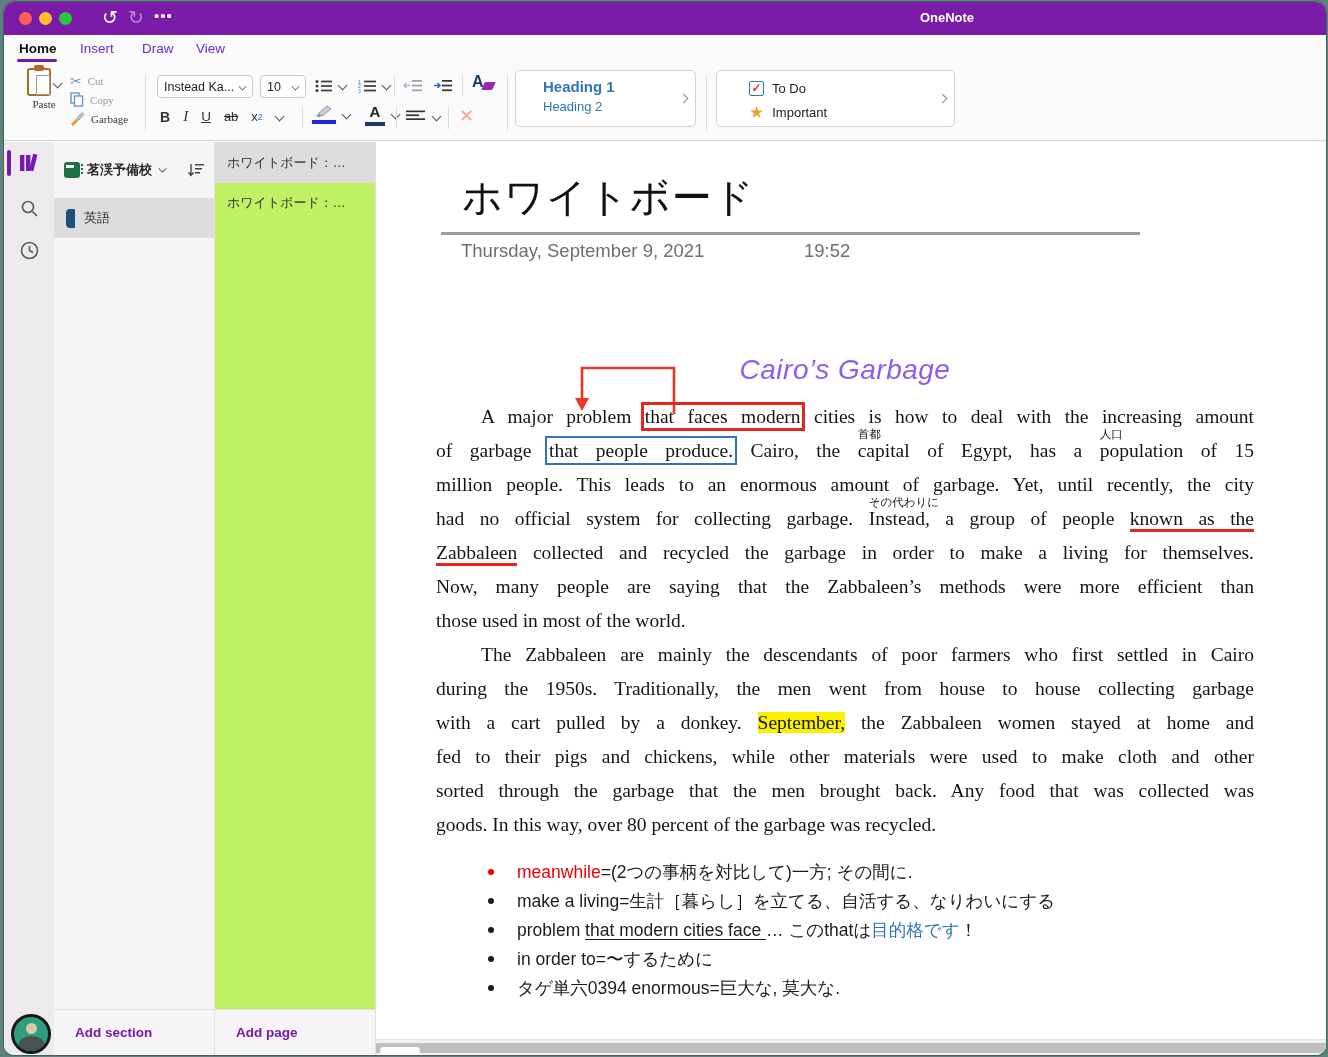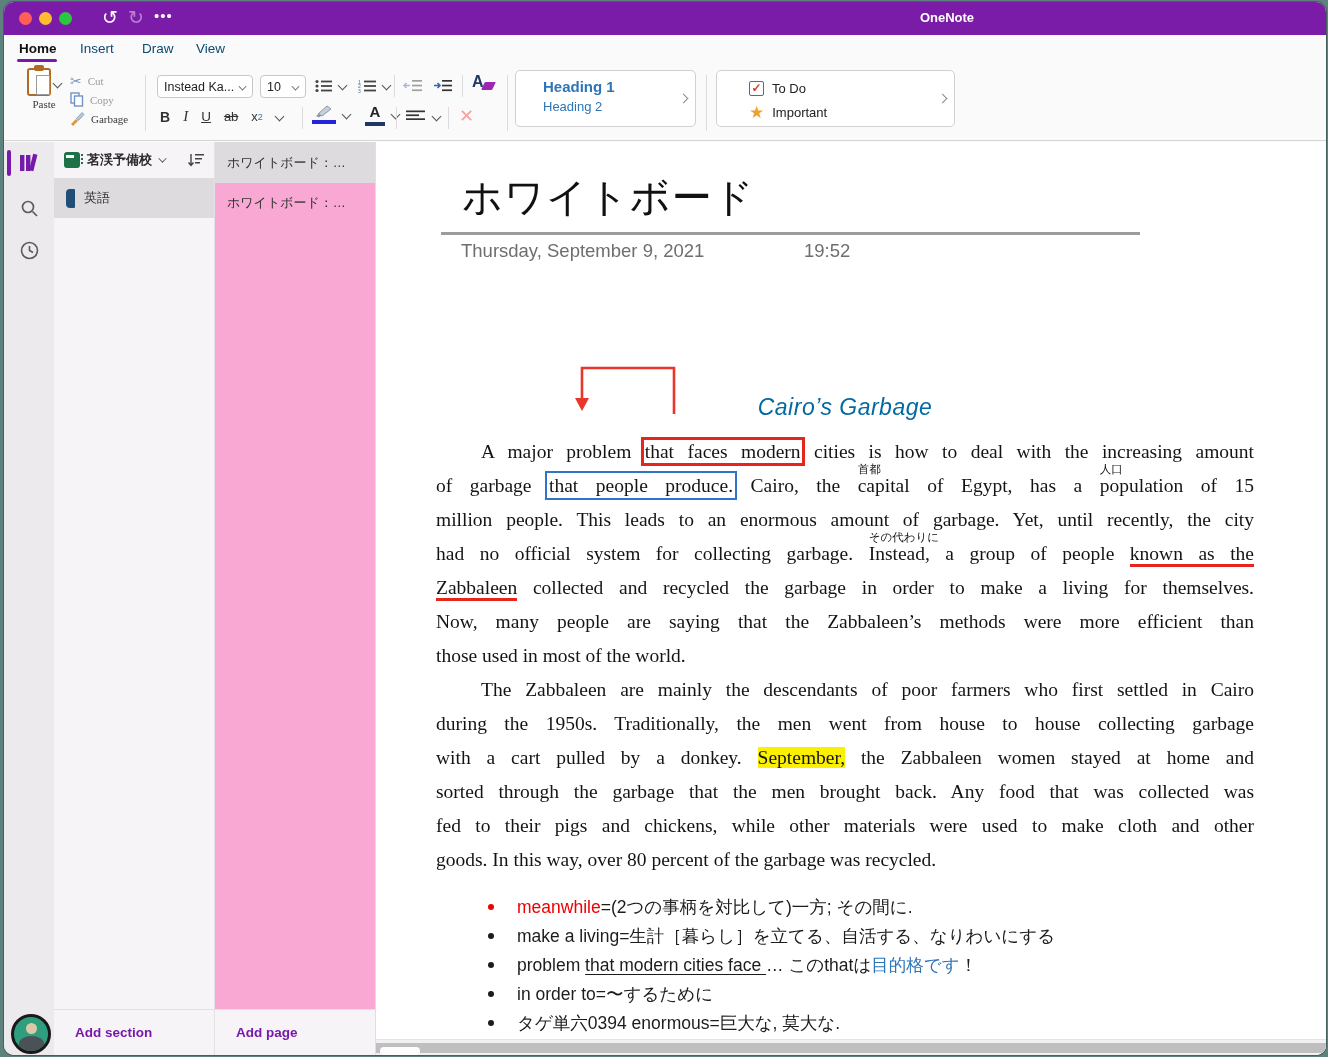--- a/index.html
+++ b/index.html
@@ -24,7 +24,7 @@
   
   .ribbon { position:absolute; left:0; top:33px; width:100%; height:106px; background:#fbfafb; border-bottom:1px solid #d6d4d6; }
   .tabs { position:absolute; left:0; top:0; height:30px; }
-  .tab { position:absolute; top:6px; font-size:13.5px; color:#0c4a6e; }
+  .tab { position:absolute; top:6px; font-size:13.5px; color:#6d28d9; }
   .tab.active { font-weight:bold; color:#111; }
   .tab-underline { position:absolute; left:13px; top:24px; width:40px; height:3px; background:var(--c-accent,#7719aa); border-radius:2px; }
   .vdiv { position:absolute; top:40px; width:1px; height:56px; background:#dcdadc; }

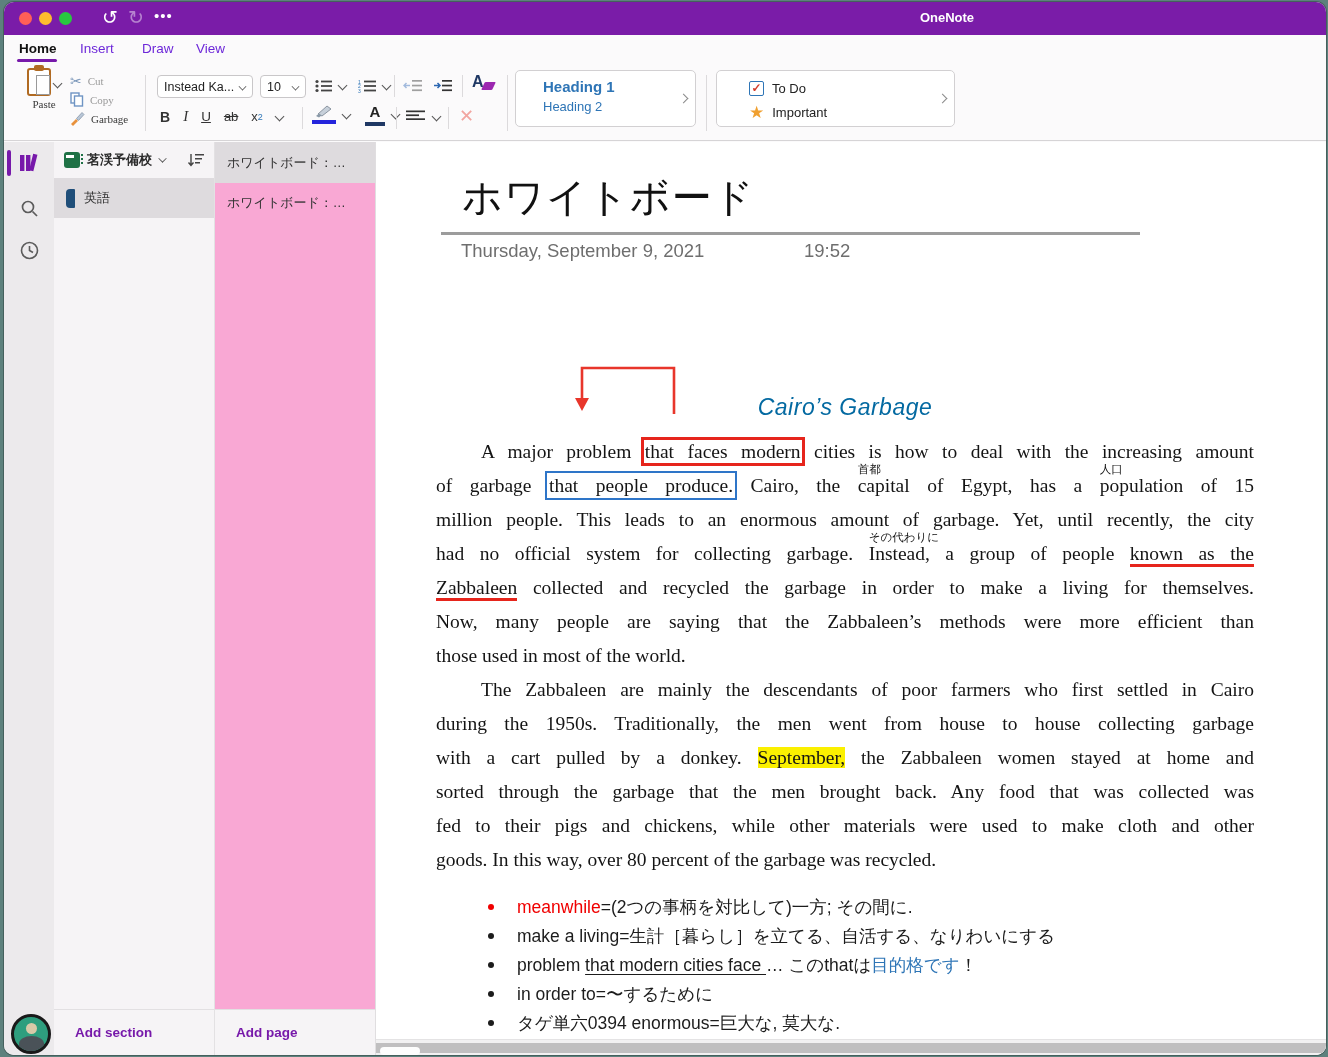--- a/index.html
+++ b/index.html
@@ -70,7 +70,7 @@
   
   .col-sections { position:absolute; left:50px; top:140px; width:161px; height:913px; background:#f6f4f6; border-right:1px solid #e3e1e3; }
   .col-pages { position:absolute; left:211px; top:140px; width:161px; height:913px; background:#f9a8d4; border-right:1px solid #e0dee0; }
-  .nb-header { display:flex; align-items:center; gap:7px; height:36px; padding:0 10px; font-size:13px; font-weight:bold; color:#2b2b2b; }
+  .nb-header { display:flex; align-items:center; gap:7px; height:56px; padding:0 10px; font-size:13px; font-weight:bold; color:#2b2b2b; }
   .nb-icon { position:relative; width:16px; height:16px; background:#1e7145; border-radius:3px; flex:0 0 auto; }
   .nb-icon:before { content:""; position:absolute; left:2px; top:3px; width:8px; height:2.5px; background:#fff; }
   .nb-icon:after { content:""; position:absolute; right:-2.5px; top:2px; width:2px; height:12px; background:#1e7145;

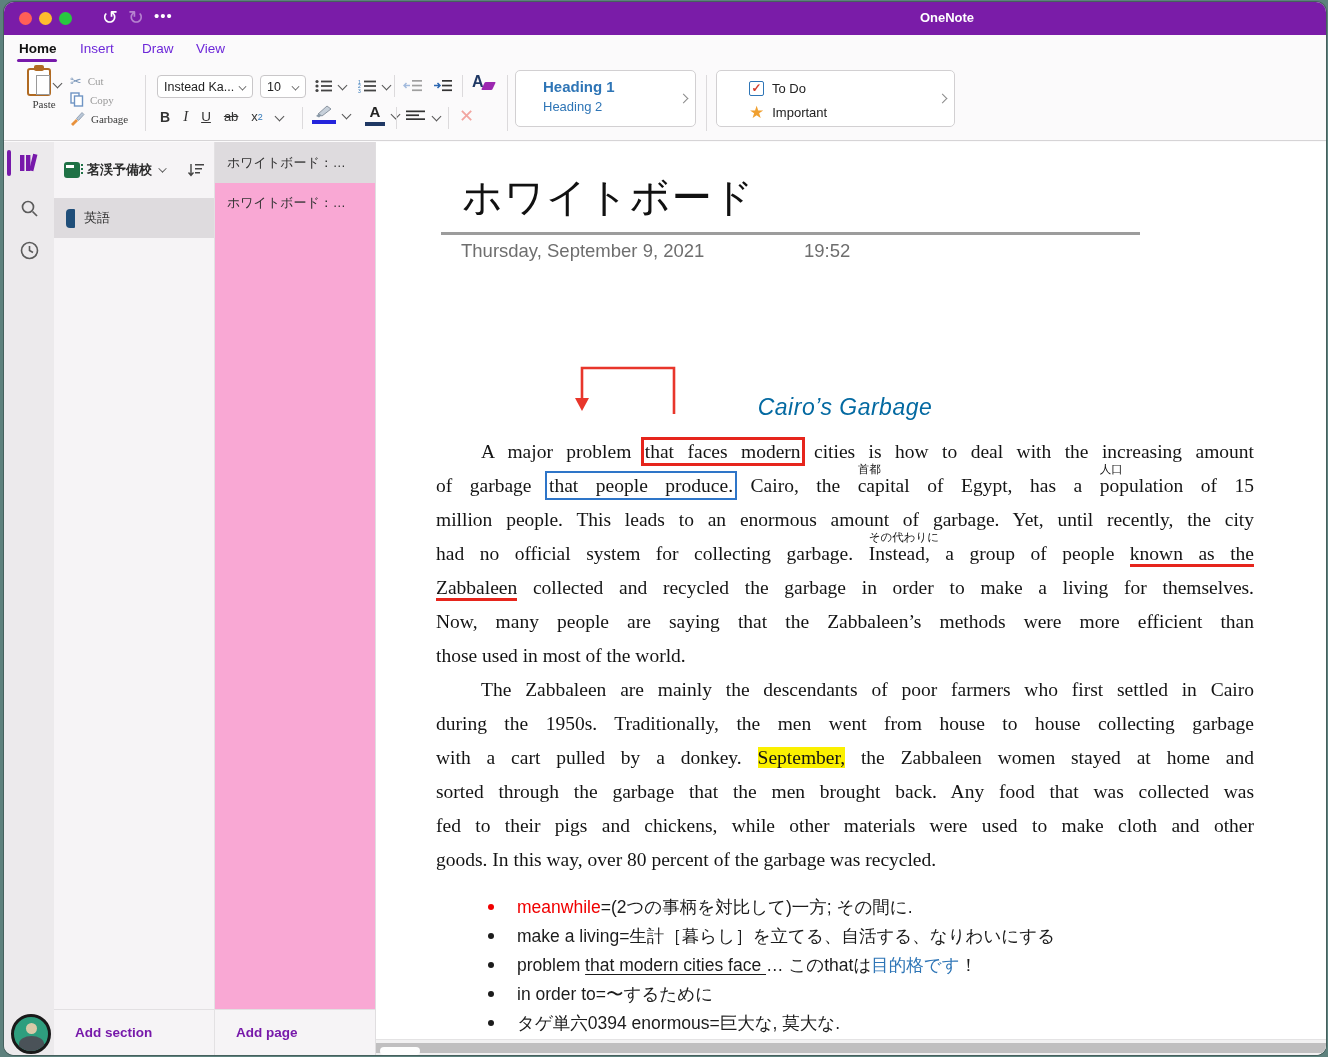--- a/index.html
+++ b/index.html
@@ -69,7 +69,7 @@
 
   
   .col-sections { position:absolute; left:50px; top:140px; width:161px; height:913px; background:#f6f4f6; border-right:1px solid #e3e1e3; }
-  .col-pages { position:absolute; left:211px; top:140px; width:161px; height:913px; background:#f9a8d4; border-right:1px solid #e0dee0; }
+  .col-pages { position:absolute; left:211px; top:140px; width:161px; height:913px; background:#bef264; border-right:1px solid #e0dee0; }
   .nb-header { display:flex; align-items:center; gap:7px; height:56px; padding:0 10px; font-size:13px; font-weight:bold; color:#2b2b2b; }
   .nb-icon { position:relative; width:16px; height:16px; background:#1e7145; border-radius:3px; flex:0 0 auto; }
   .nb-icon:before { content:""; position:absolute; left:2px; top:3px; width:8px; height:2.5px; background:#fff; }

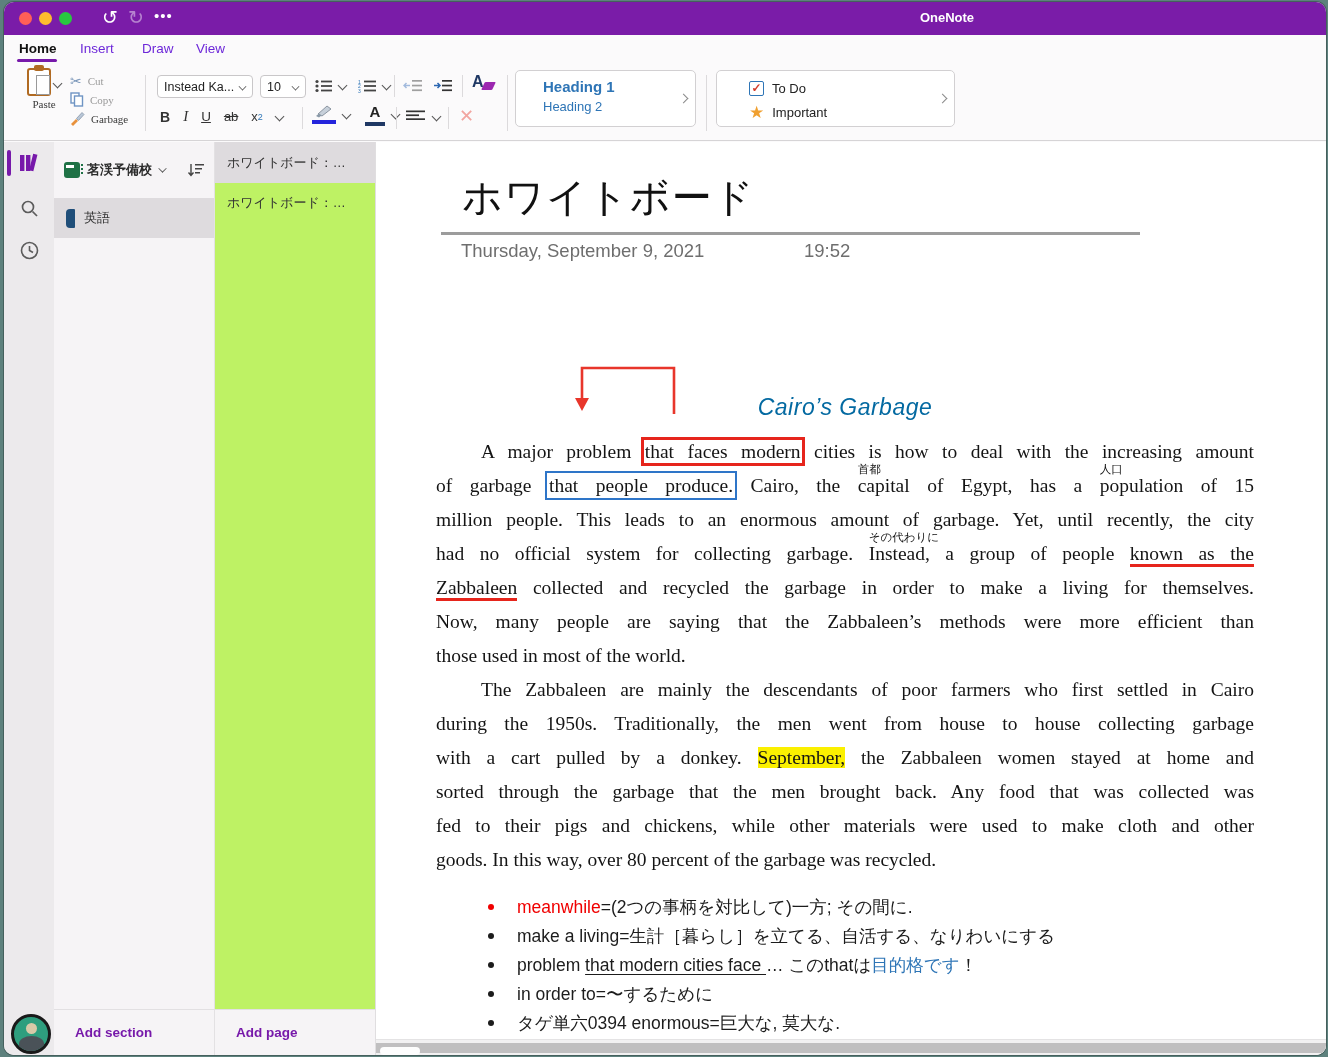--- a/index.html
+++ b/index.html
@@ -94,7 +94,7 @@
   .page-time { position:absolute; left:428px; top:98px; font-size:18.5px; color:#6e6e6e; }
 
   .passage { position:absolute; left:60px; top:212px; width:818px; }
-  .passage-heading { text-align:center; font-style:italic; font-size:23px; font-weight:500; color:#0369a1; letter-spacing:.5px; margin-bottom:14px;margin-top:40px; }
+  .passage-heading { text-align:center; font-style:italic; font-size:28px; font-weight:500; color:#8b5cf6; letter-spacing:.5px; margin-bottom:14px; }
   .pline { position:relative; font-family:"Liberation Serif", serif; font-size:19.5px; color:#141414; line-height:34px; height:34px;
            text-align:justify; text-align-last:justify; white-space:nowrap; }
   .pline.last { text-align-last:left; }

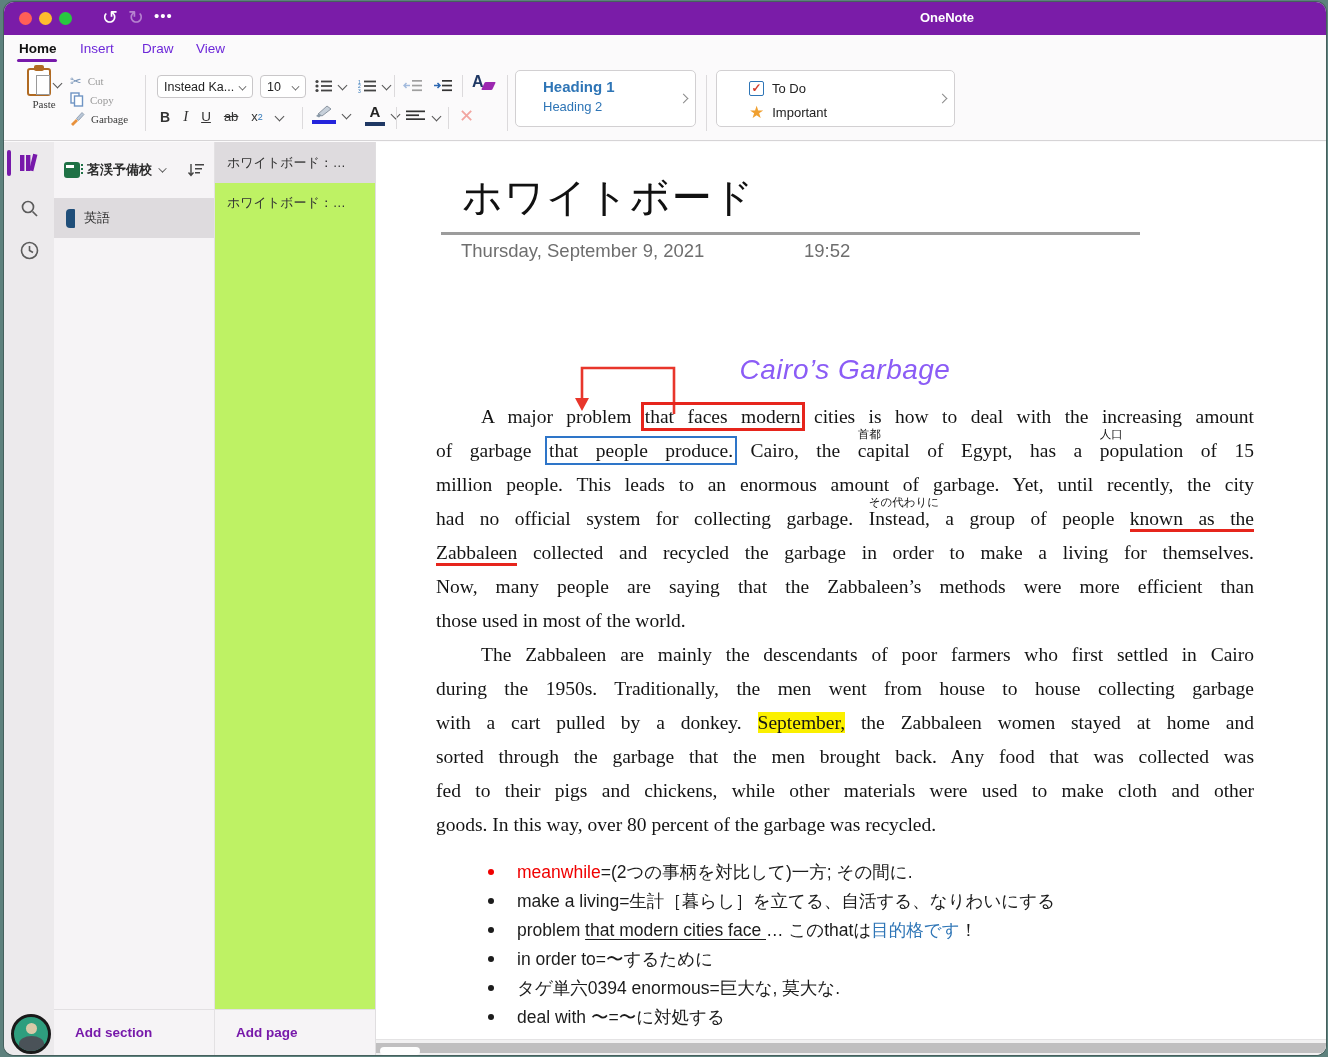--- a/index.html
+++ b/index.html
@@ -388,8 +388,8 @@
             <div class="pline indent"><span>The Zabbaleen are mainly the descendants of poor farmers who first settled in Cairo</span></div>
             <div class="pline"><span>during the 1950s. Traditionally, the men went from house to house collecting garbage</span></div>
             <div class="pline"><span>with a cart pulled by a donkey. </span><span class="m-highlight">September,</span><span> the Zabbaleen women stayed at home and</span></div>
+            <div class="pline"><span>fed to their pigs and chickens, while other materials were used to make cloth and other</span></div>
             <div class="pline"><span>sorted through the garbage that the men brought back. Any food that was collected was</span></div>
-            <div class="pline"><span>fed to their pigs and chickens, while other materials were used to make cloth and other</span></div>
             <div class="pline last"><span>goods. In this way, over 80 percent of the garbage was recycled.</span></div>
           </div>
       <div class="vocab">

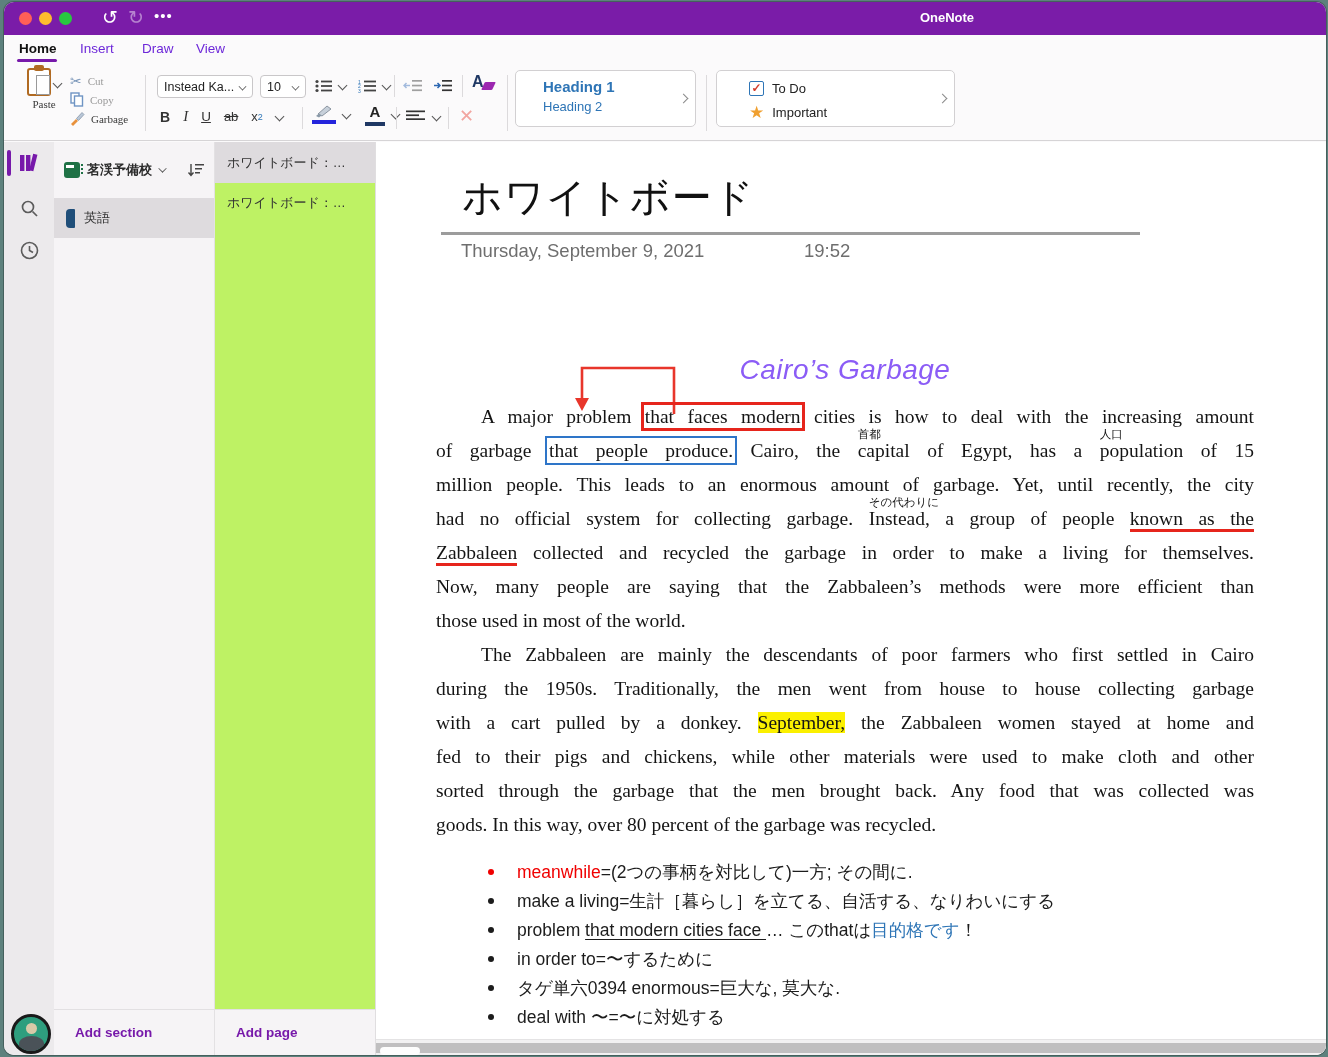--- a/index.html
+++ b/index.html
@@ -398,7 +398,6 @@
             <div class="vrow"><span class="vdot"></span><span>problem </span><span class="m-underline">that modern cities face </span><span>… このthatは</span><span class="m-blue">目的格です</span><span>！</span></div>
             <div class="vrow"><span class="vdot"></span><span>in order to=〜するために</span></div>
             <div class="vrow"><span class="vdot"></span><span>タゲ単六0394 enormous=巨大な, 莫大な.</span></div>
-            <div class="vrow"><span class="vdot"></span><span>deal with 〜=〜に対処する</span></div>
           </div>
     </div>
 

